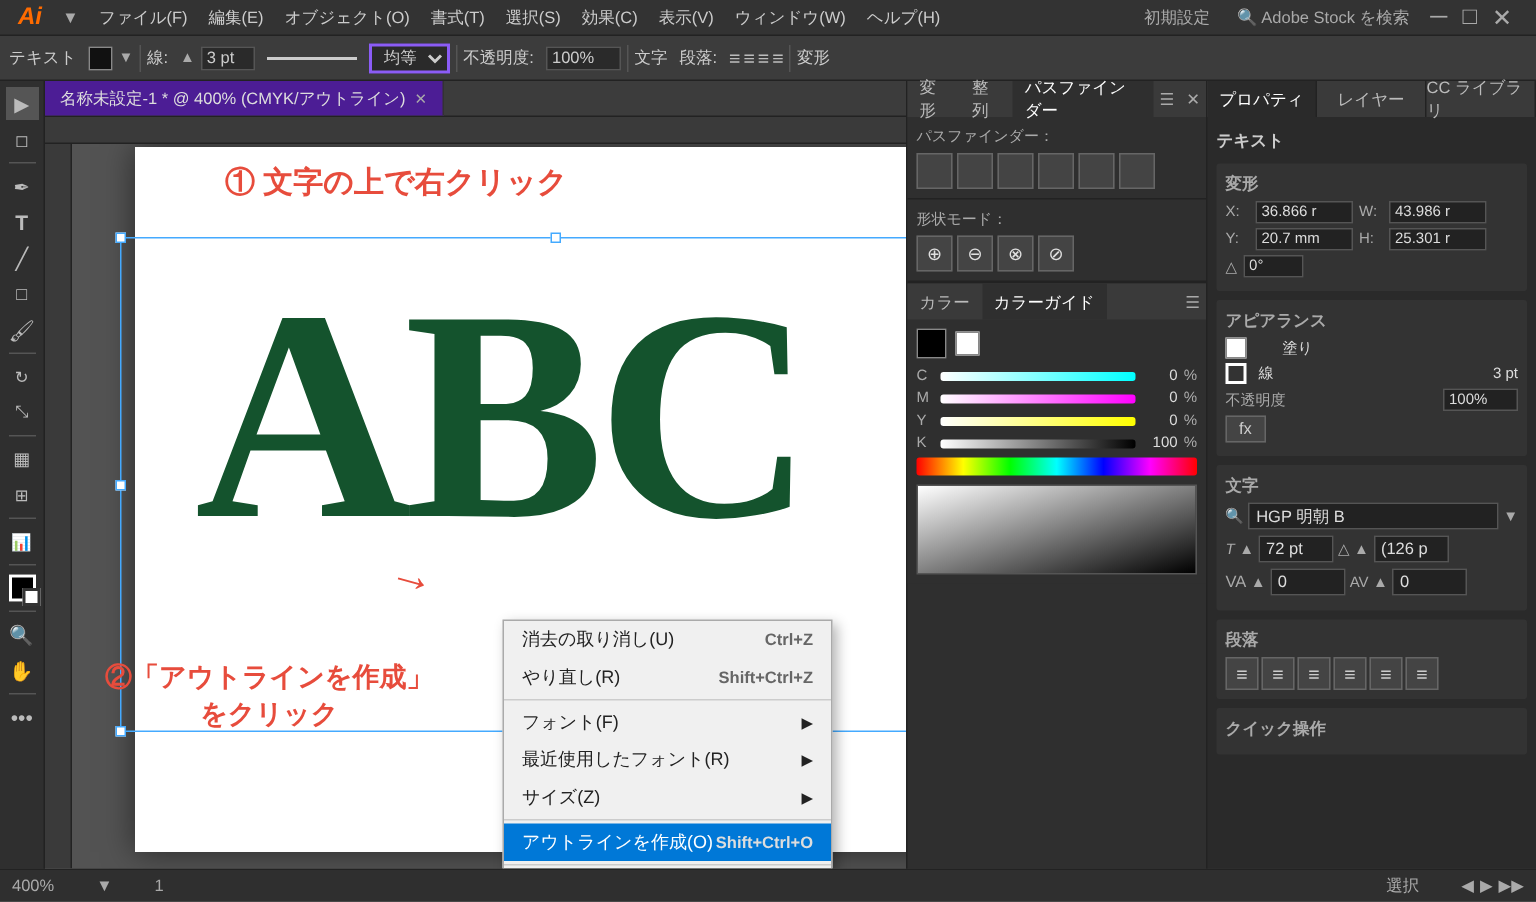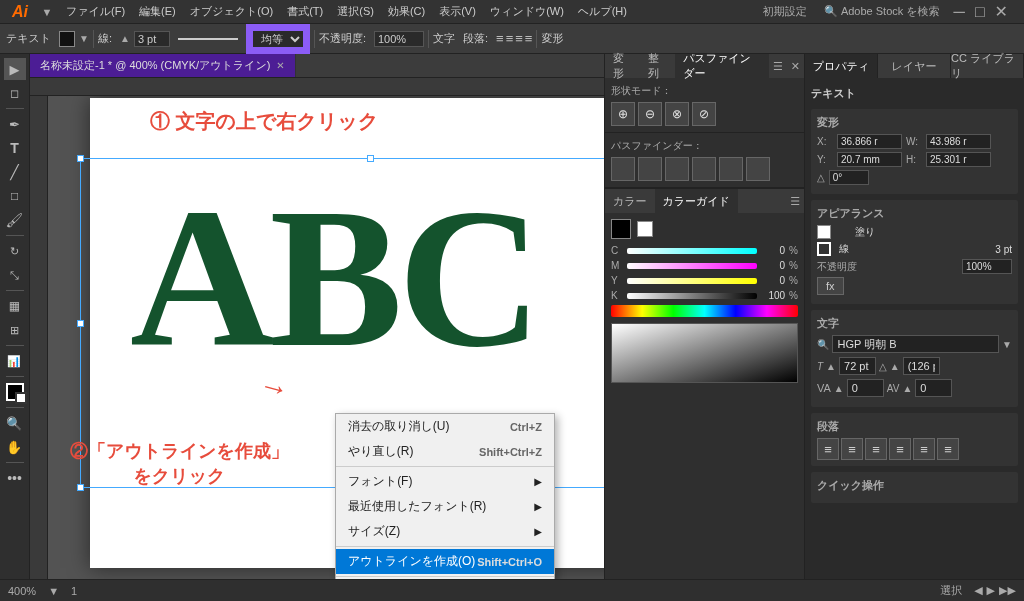--- a/index.html
+++ b/index.html
@@ -13,7 +13,7 @@
     
     .toolbar { display: flex; align-items: center; background: #3c3c3c; height: 30px; padding: 0 6px; gap: 4px; border-bottom: 1px solid #222; }
     .toolbar-label { color: #ccc; font-size: 11px; margin-right: 4px; }
-    .toolbar-dropdown { background: #2a2a2a; border: 7px solid #8b5cf6; color: #ccc; font-size: 11px; padding: 1px 4px; cursor: pointer; }
+    .toolbar-dropdown { background: #2a2a2a; border: 2px solid #8b5cf6; color: #ccc; font-size: 11px; padding: 1px 4px; cursor: pointer; }
     .toolbar-input { background: #2a2a2a; border: 1px solid #555; color: #ccc; font-size: 11px; width: 36px; padding: 1px 3px; }
     .toolbar-line { width: 60px; height: 2px; background: #ccc; margin: 0 4px; }
 

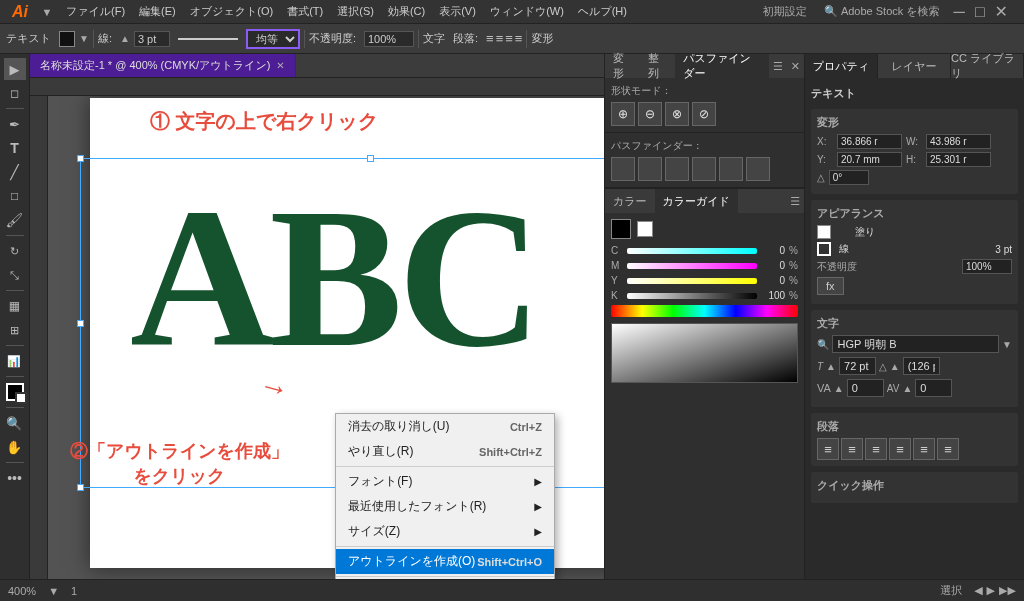--- a/index.html
+++ b/index.html
@@ -259,23 +259,23 @@
         <span style="color:#aaa;font-size:11px;cursor:pointer;padding:0 4px;">✕</span>
       </div>
       <div class="cr-section">
+        <div style="font-size:10px;color:#aaa;margin-bottom:4px;">パスファインダー：</div>
+        <div style="display:flex;gap:3px;flex-wrap:wrap;">
+          <div style="width:24px;height:24px;background:#444;border:1px solid #666;cursor:pointer;"></div>
+          <div style="width:24px;height:24px;background:#444;border:1px solid #666;cursor:pointer;"></div>
+          <div style="width:24px;height:24px;background:#444;border:1px solid #666;cursor:pointer;"></div>
+          <div style="width:24px;height:24px;background:#444;border:1px solid #666;cursor:pointer;"></div>
+          <div style="width:24px;height:24px;background:#444;border:1px solid #666;cursor:pointer;"></div>
+          <div style="width:24px;height:24px;background:#444;border:1px solid #666;cursor:pointer;"></div>
+        </div>
+      </div>
+      <div class="cr-section">
         <div style="font-size:10px;color:#aaa;margin-bottom:4px;">形状モード：</div>
         <div style="display:flex;gap:3px;">
           <div style="width:24px;height:24px;background:#444;border:1px solid #666;display:flex;align-items:center;justify-content:center;cursor:pointer;">⊕</div>
           <div style="width:24px;height:24px;background:#444;border:1px solid #666;display:flex;align-items:center;justify-content:center;cursor:pointer;">⊖</div>
           <div style="width:24px;height:24px;background:#444;border:1px solid #666;display:flex;align-items:center;justify-content:center;cursor:pointer;">⊗</div>
           <div style="width:24px;height:24px;background:#444;border:1px solid #666;display:flex;align-items:center;justify-content:center;cursor:pointer;">⊘</div>
-        </div>
-      </div>
-      <div class="cr-section">
-        <div style="font-size:10px;color:#aaa;margin-bottom:4px;">パスファインダー：</div>
-        <div style="display:flex;gap:3px;flex-wrap:wrap;">
-          <div style="width:24px;height:24px;background:#444;border:1px solid #666;cursor:pointer;"></div>
-          <div style="width:24px;height:24px;background:#444;border:1px solid #666;cursor:pointer;"></div>
-          <div style="width:24px;height:24px;background:#444;border:1px solid #666;cursor:pointer;"></div>
-          <div style="width:24px;height:24px;background:#444;border:1px solid #666;cursor:pointer;"></div>
-          <div style="width:24px;height:24px;background:#444;border:1px solid #666;cursor:pointer;"></div>
-          <div style="width:24px;height:24px;background:#444;border:1px solid #666;cursor:pointer;"></div>
         </div>
       </div>
     </div>

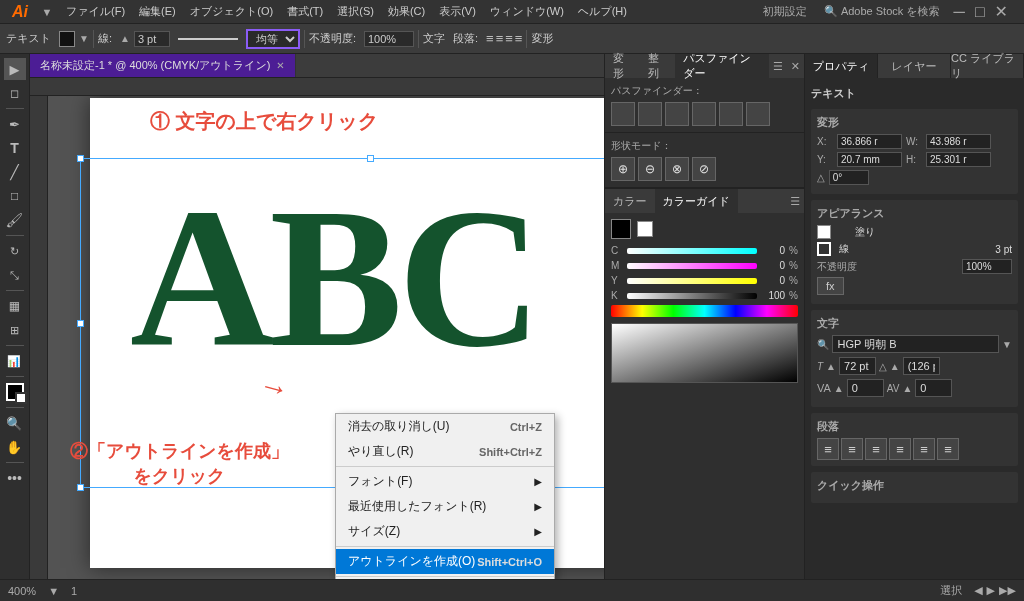--- a/index.html
+++ b/index.html
@@ -93,7 +93,7 @@
     .middle-panels { width: 200px; background: #2f2f2f; border-left: 1px solid #222; }
     .font-row { display: flex; align-items: center; gap: 3px; margin-bottom: 4px; }
     .font-input { background: #222; border: 1px solid #555; color: #ddd; font-size: 11px; padding: 2px 4px; flex: 1; }
-    .font-size-input { background: #222; border: 1px solid #555; color: #ddd; font-size: 11px; padding: 2px 4px; width: 37px; }
+    .font-size-input { background: #222; border: 1px solid #555; color: #ddd; font-size: 11px; padding: 2px 4px; width: 50px; }
 
     .panel-layout { display: flex; height: calc(601px - 54px - 22px); }
   </style>

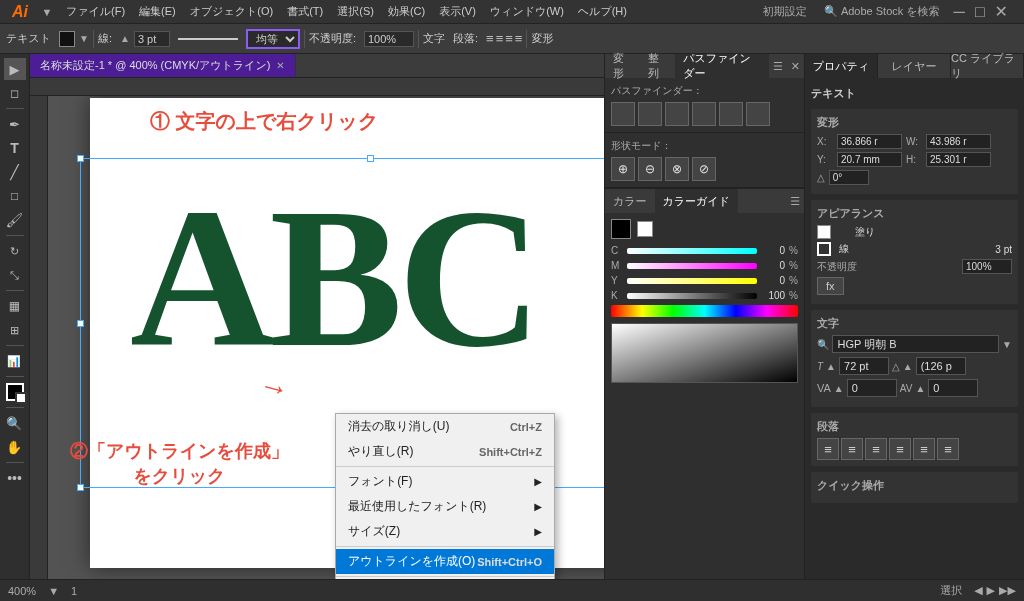--- a/index.html
+++ b/index.html
@@ -45,7 +45,7 @@
     .ruler-v { position: absolute; top: 18px; left: 0; width: 18px; bottom: 0; background: #3a3a3a; border-right: 1px solid #222; }
 
     
-    .status-bar { height: 22px; background: #2f2f2f; border-top: 1px solid #222; display: flex; align-items: center; padding: 0 8px; gap: 12px; font-size: 11px; color: #aaa; }
+    .status-bar { height: 22px; background: #2f2f2f; border-top: 1px solid #222; display: flex; align-items: center; padding: 0 8px; gap: 28px; font-size: 11px; color: #aaa; }
 
     
     .right-panels { width: 220px; background: #2a2a2a; display: flex; flex-direction: column; border-left: 1px solid #222; }

